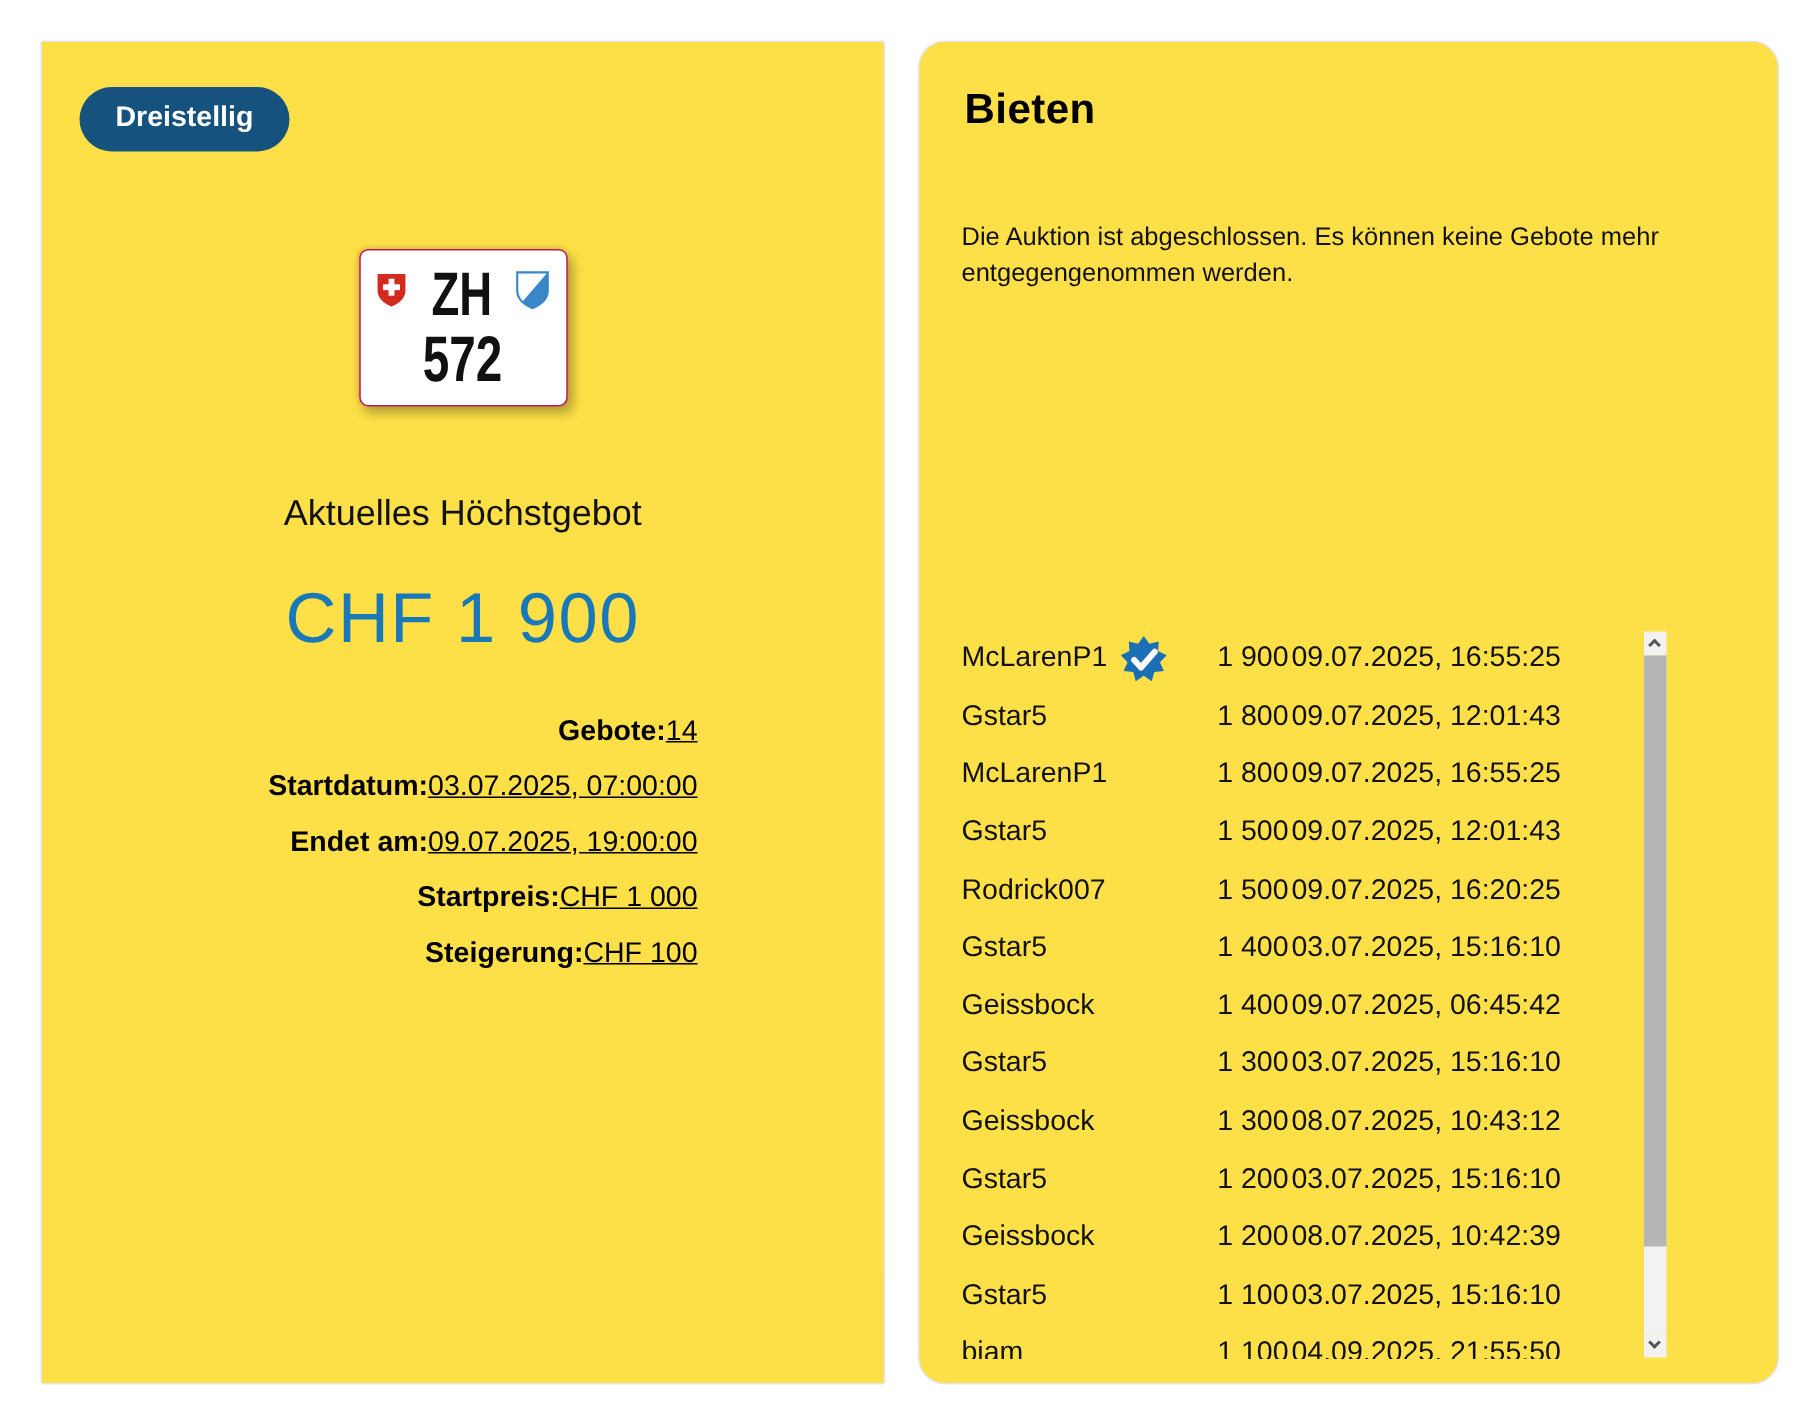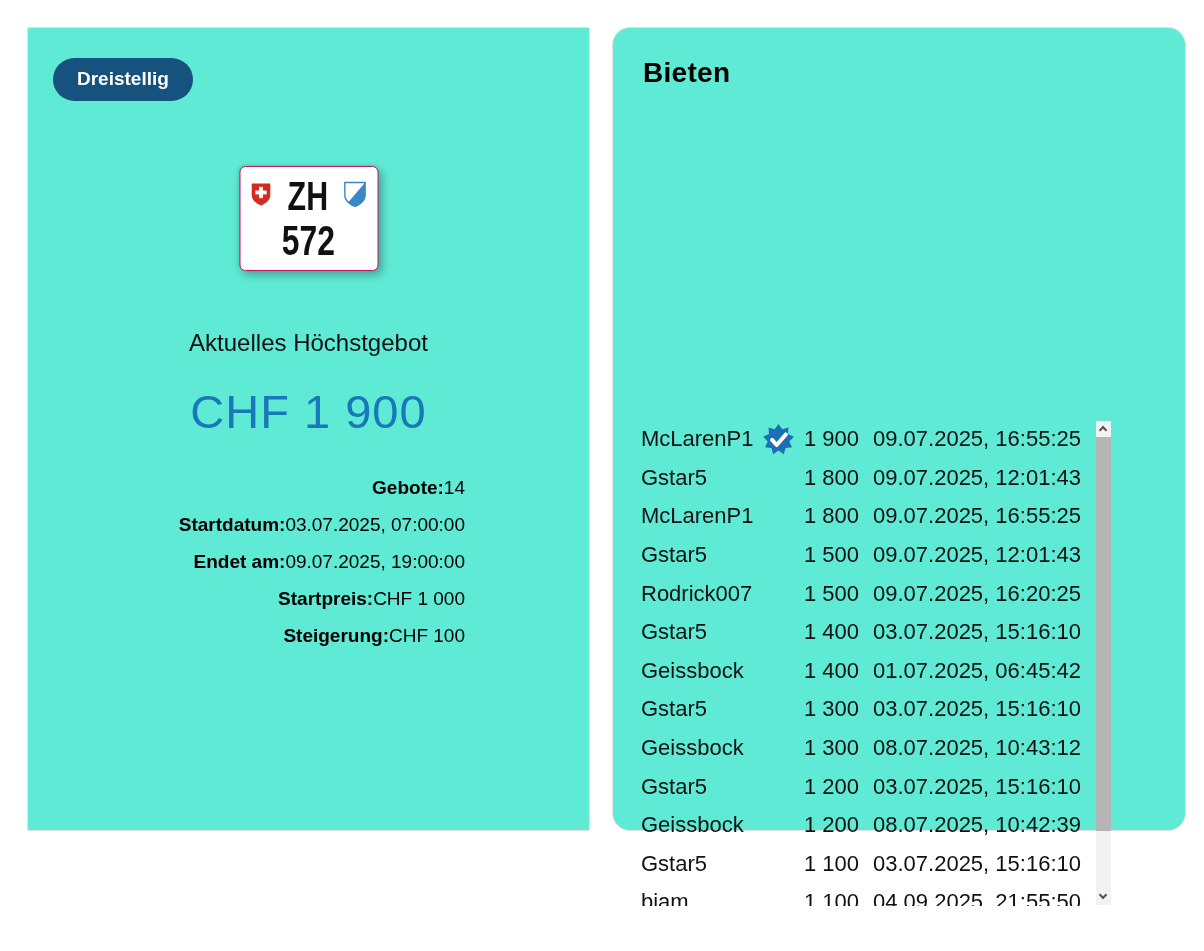--- a/index.html
+++ b/index.html
@@ -9,8 +9,8 @@
     overflow:hidden; position:relative;
   }
   .panel {
-    position:absolute; top:27px; height:804px;
-    background:#5eead4; border:1px solid #e3e3e3; border-radius:2px;
+    position:absolute; top:27px; height:896px;
+    background:#fde047; border:1px solid #e3e3e3; border-radius:2px;
   }
   .left-panel  { left:27px;  width:563px; }
   .right-panel { left:612px; width:574px;border-radius:18px; }

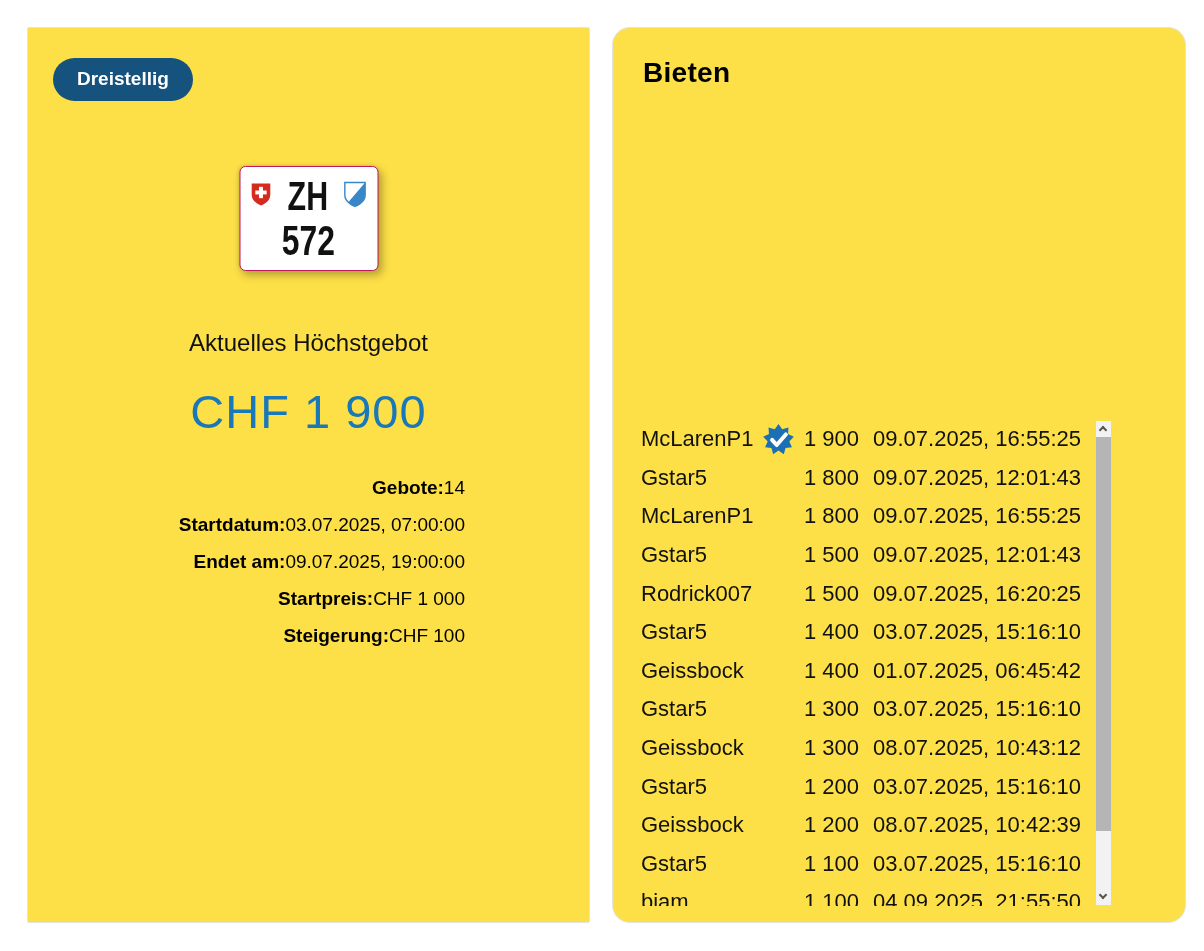--- a/index.html
+++ b/index.html
@@ -157,6 +157,7 @@
 
   <h2 class="section-title title-bieten">Bieten</h2>
 
+  <p class="closed-message">Die Auktion ist abgeschlossen. Es können keine Gebote mehr entgegengenommen werden.</p>
 
 
   <div class="bid-list">

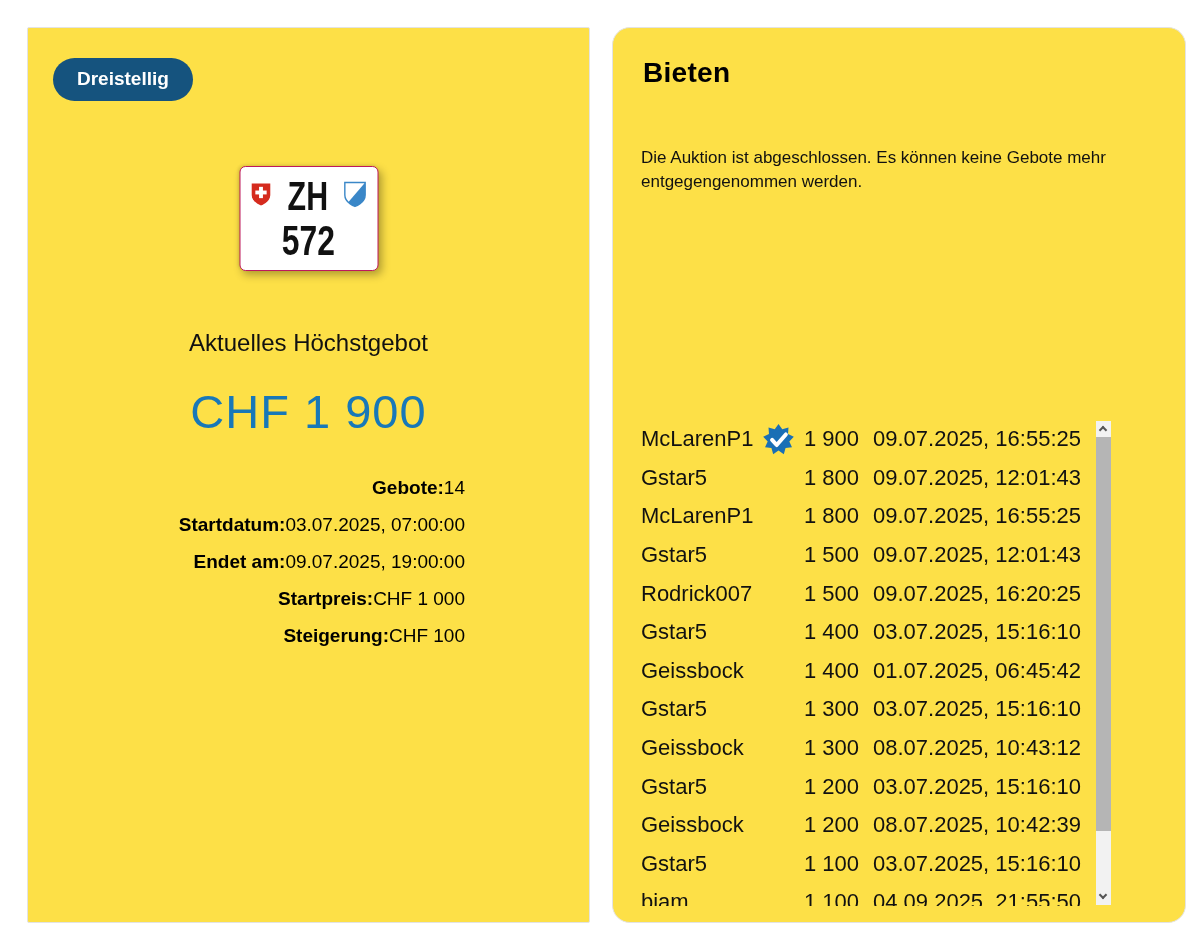--- a/index.html
+++ b/index.html
@@ -67,7 +67,7 @@
   }
   .bid-row {
     height:38.6px; display:grid; grid-template-columns:150px 68px auto;
-    align-items:center; font-size:22px; color:#111;
+    align-items:center; font-size:19px; color:#111;
   }
   .bid-bidder { display:flex; align-items:center; gap:6px; white-space:nowrap; }
   .bid-amount { text-align:right; white-space:nowrap; }

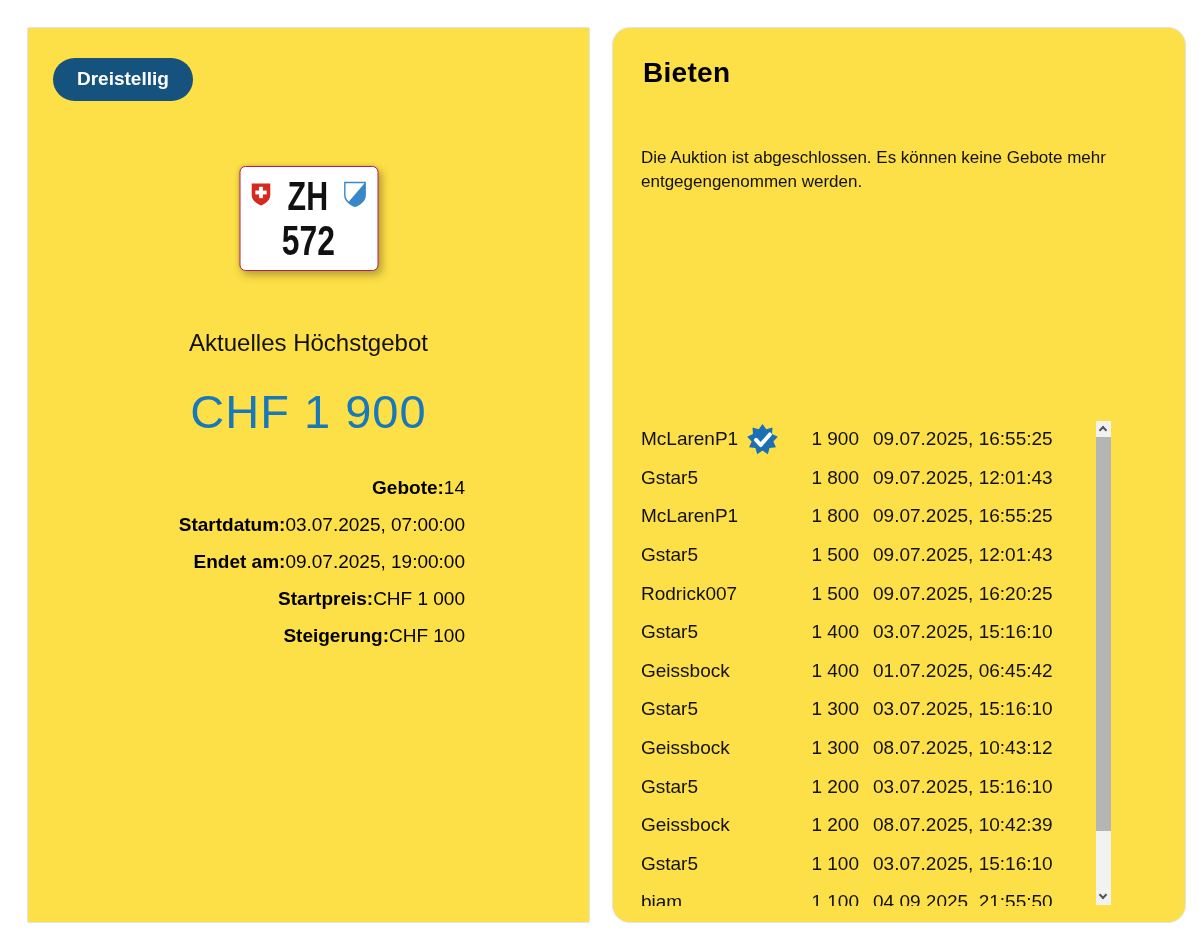--- a/index.html
+++ b/index.html
@@ -71,7 +71,7 @@
   }
   .bid-bidder { display:flex; align-items:center; gap:6px; white-space:nowrap; }
   .bid-amount { text-align:right; white-space:nowrap; }
-  .bid-time   { padding-left:14px; white-space:nowrap; }
+  .bid-time   { padding-left:2px; white-space:nowrap; }
   .winner-badge { display:none; width:33px; height:33px; flex:0 0 auto; margin-left:2px; }
   .winner-badge.visible { display:block; }
 

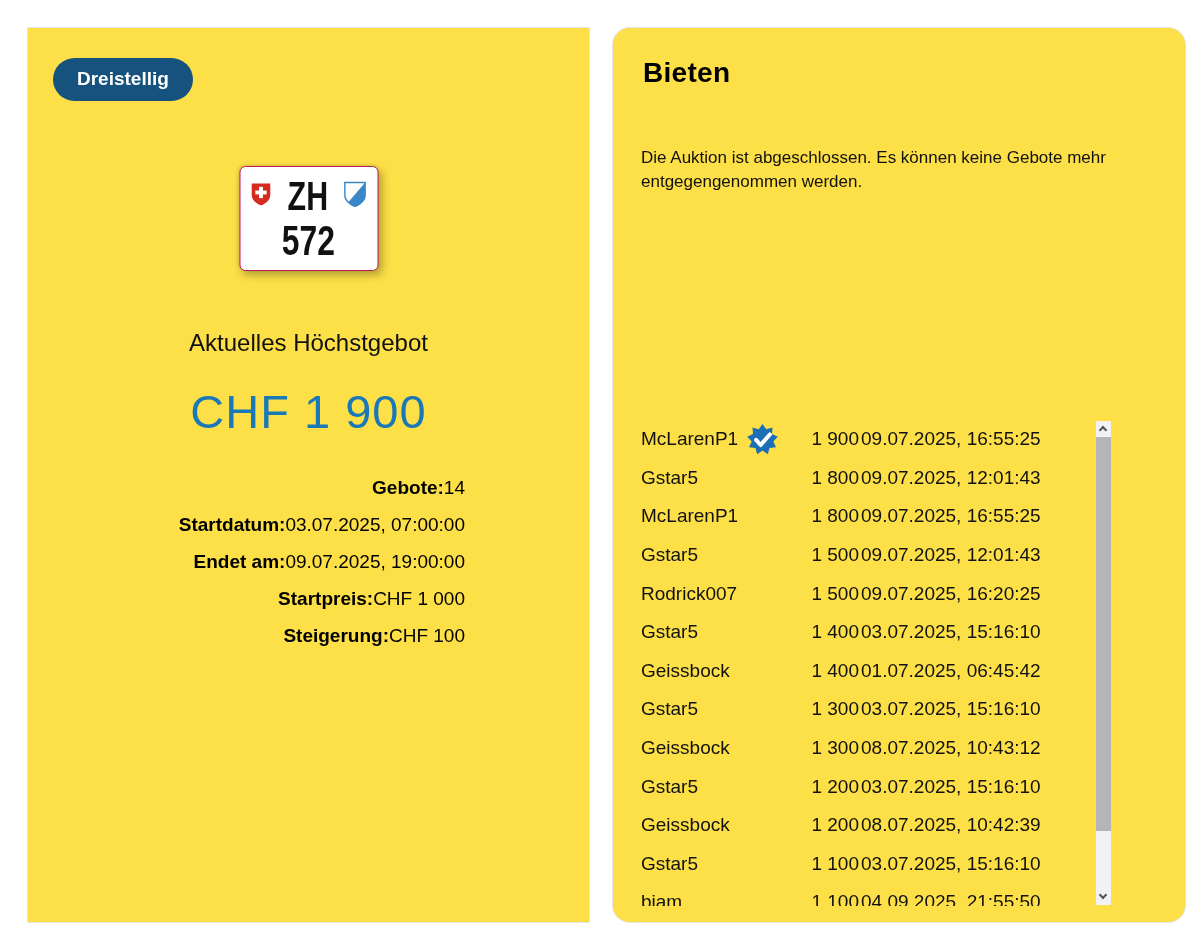--- a/index.html
+++ b/index.html
@@ -48,7 +48,7 @@
   .details { position:absolute; left:121px; top:441px; width:316px; font-size:19px; }
   .details-row { height:37px; display:flex; justify-content:flex-end; align-items:center; }
   .details-label { font-weight:bold; }
-  .details-value { text-align:right; }
+  .details-value { text-align:right;text-decoration:underline; }
 
   
   .section-title {

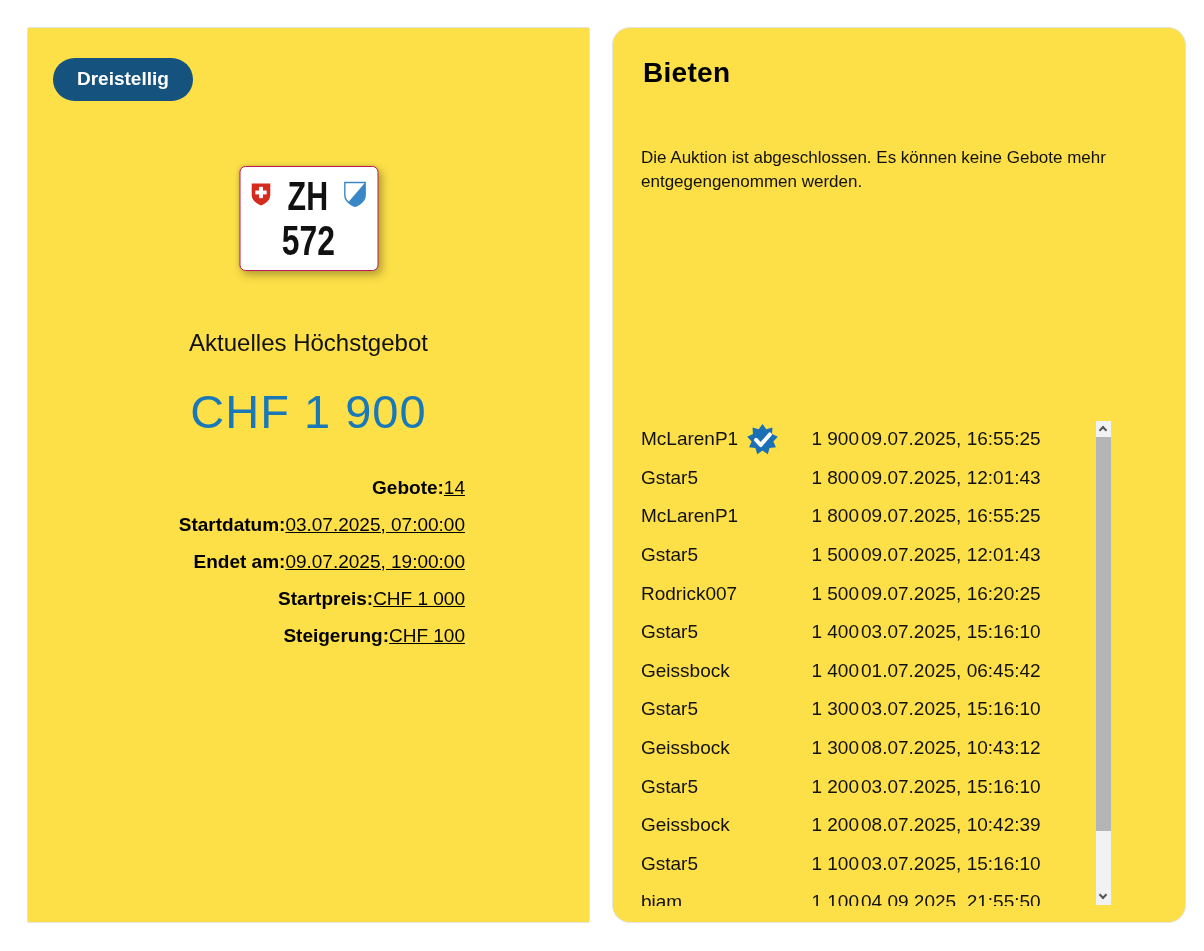--- a/index.html
+++ b/index.html
@@ -218,7 +218,7 @@
 
         </span>
         <span class="bid-amount">1 400</span>
-        <span class="bid-time">01.07.2025, 06:45:42</span>
+        <span class="bid-time">09.07.2025, 06:45:42</span>
       </div>
       <div class="bid-row">
         <span class="bid-bidder">

